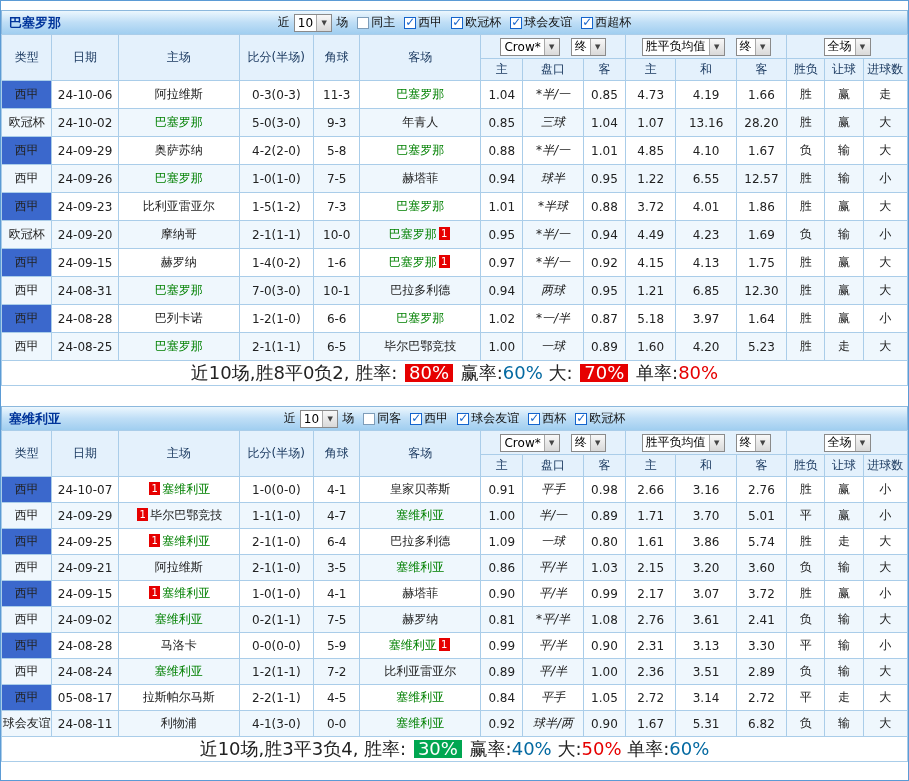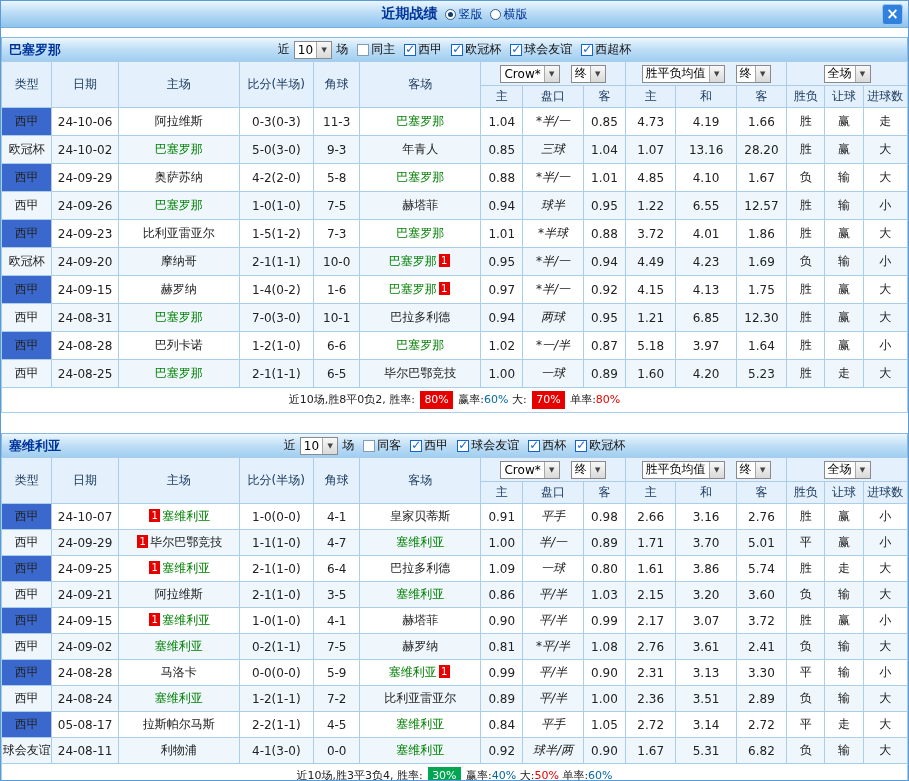--- a/index.html
+++ b/index.html
@@ -72,20 +72,6 @@
 
 <div class="window">
 
-  <div class="titlebar">
-    <div class="title-group">
-      <span class="title">近期战绩</span>
-      <span class="radio-opt">
-        <span class="radio checked"></span>
-        <span>竖版</span>
-      </span>
-      <span class="radio-opt">
-        <span class="radio"></span>
-        <span>横版</span>
-      </span>
-    </div>
-    <div class="close-btn">×</div>
-  </div>
 
   <section class="panel">
     <div class="team-bar">

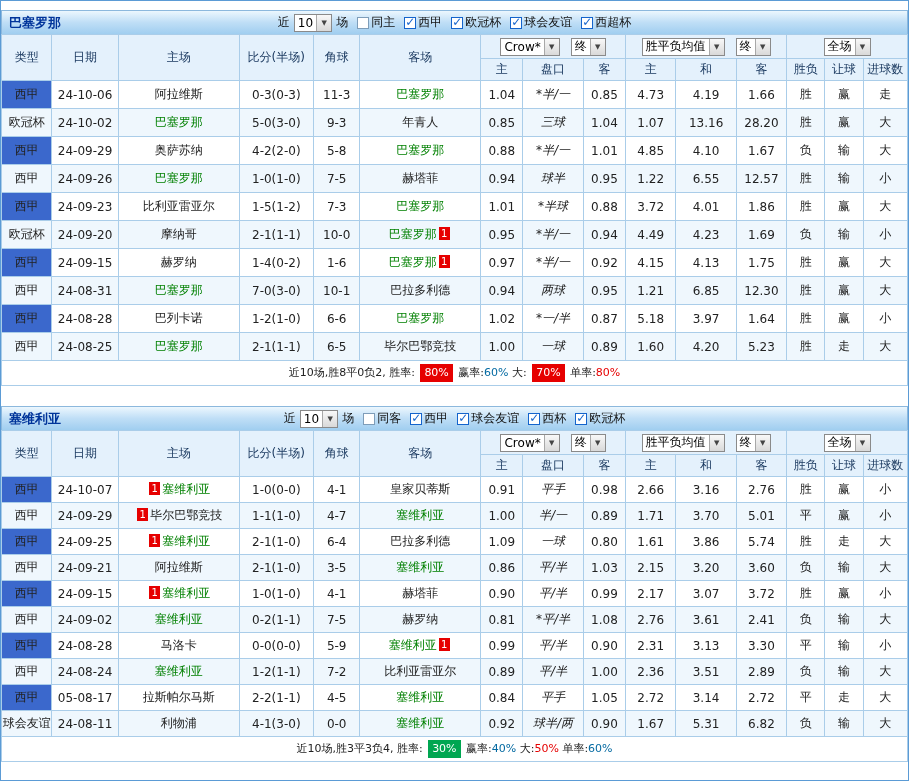--- a/index.html
+++ b/index.html
@@ -60,7 +60,7 @@
   .badge{display:inline-block;background:#e60000;color:#fff;font-size:10px;line-height:13px;width:11px;height:13px;margin:0 2px;vertical-align:1px;}
 
   
-  .tfoot{border:1px solid #aacde9;border-top:none;height:25px;display:flex;align-items:center;justify-content:center;font-size:11px;color:#222;}
+  .tfoot{border:1px solid #aacde9;border-top:none;height:25px;display:flex;align-items:center;justify-content:center;font-size:18px;color:#222;}
   .tfoot span{white-space:pre;display:inline-block;line-height:18px;}
   .tfoot .badge-red{background:#e60000;color:#fff;padding:0 4px;margin:0 2px;}
   .tfoot .badge-green{background:#00a651;color:#fff;padding:0 4px;margin:0 2px;}

